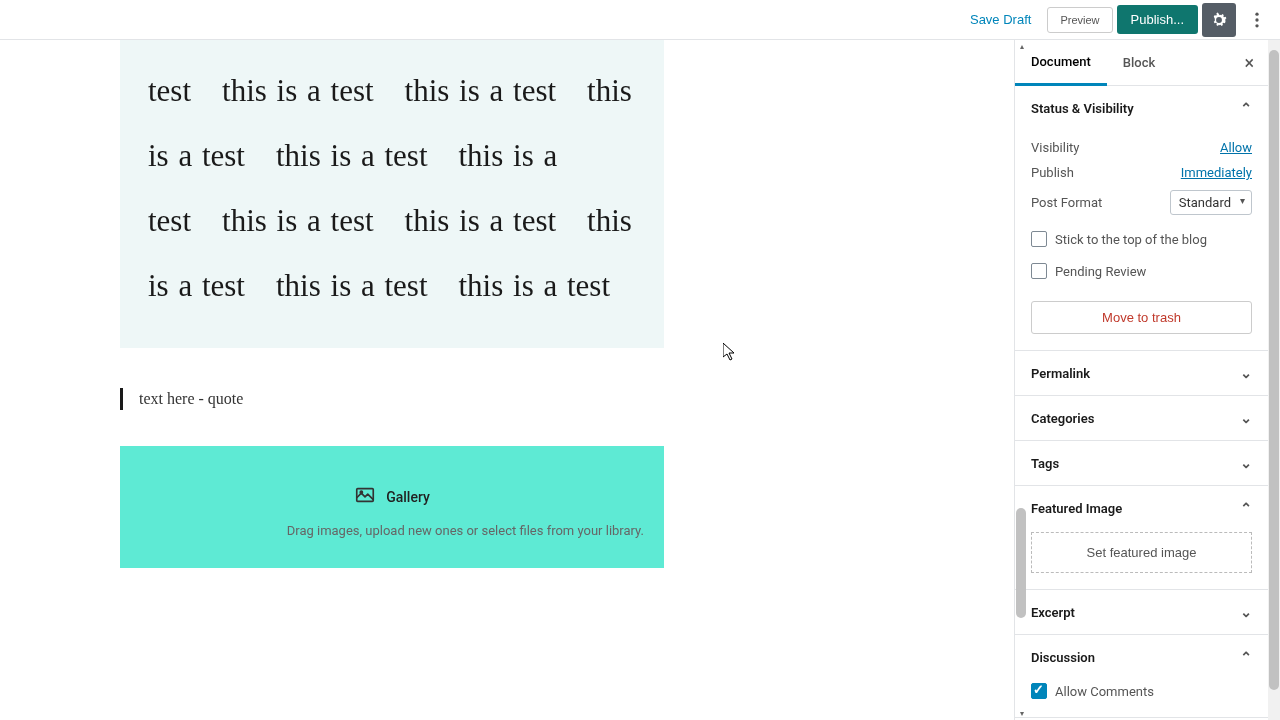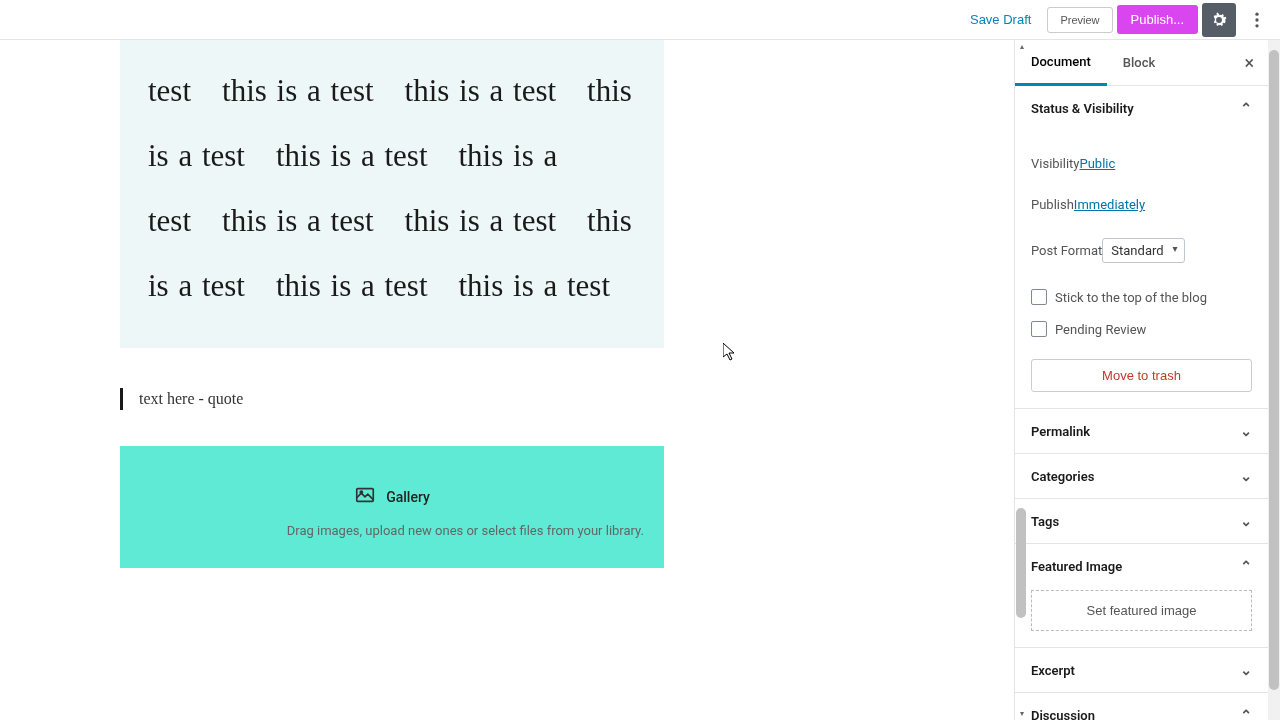--- a/index.html
+++ b/index.html
@@ -7,7 +7,7 @@
 .topbar{position:absolute;top:0;left:0;right:0;height:40px;border-bottom:1px solid #e2e4e7;display:flex;justify-content:flex-end;align-items:center;padding-right:6px;gap:4px}
 .btn-link{color:#0085ba;background:none;border:none;padding:8px 12px;cursor:pointer;font-size:13px}
 .btn-outline{color:#555;background:#fff;border:1px solid #ccc;padding:6px 12px;cursor:pointer;font-size:11px;border-radius:3px}
-.btn-primary{color:#fff;background:#d946ef;border:none;padding:7px 14px;cursor:pointer;font-size:13px;border-radius:3px;font-weight:500}
+.btn-primary{color:#fff;background:#0f766e;border:none;padding:7px 14px;cursor:pointer;font-size:13px;border-radius:3px;font-weight:500}
 .icon-btn{width:34px;height:34px;display:flex;align-items:center;justify-content:center;cursor:pointer;border-radius:3px;color:#555}
 .icon-btn.active{background:#555d66;color:#fff}
 .editor-canvas{position:absolute;top:40px;left:0;right:266px;bottom:0;overflow-y:auto;padding:0}

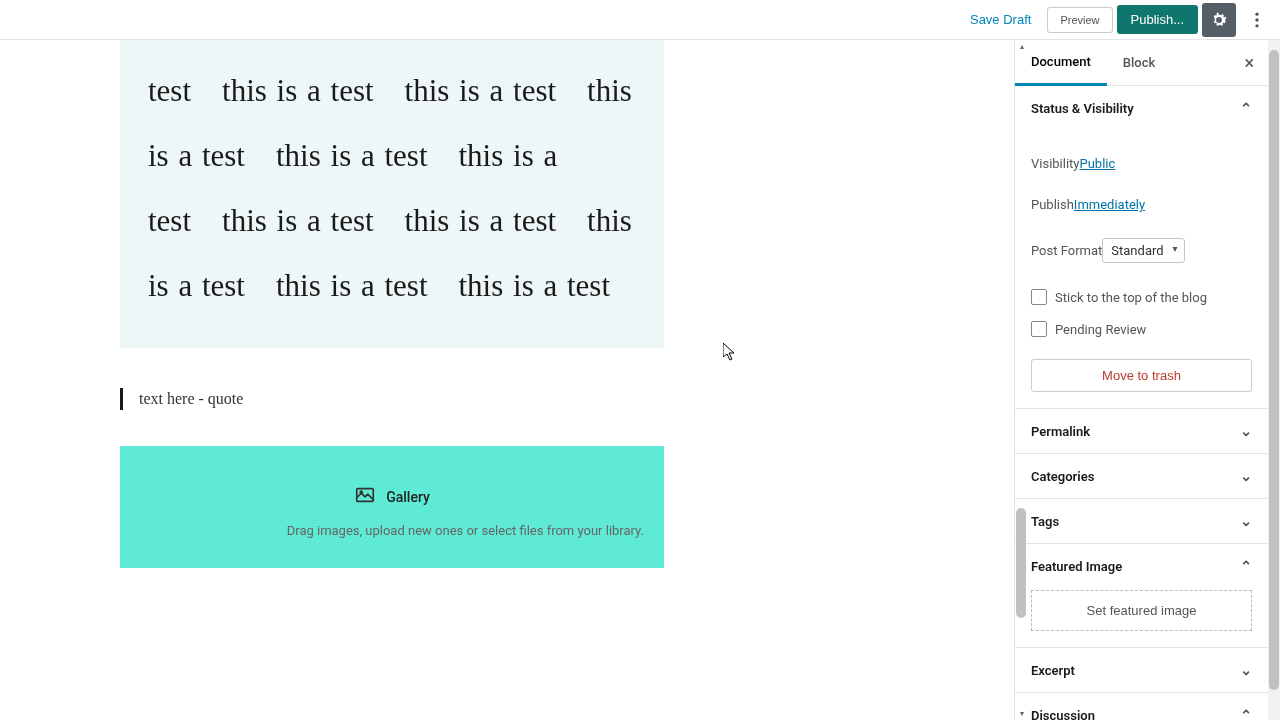--- a/index.html
+++ b/index.html
@@ -27,7 +27,7 @@
 .panel{border-bottom:1px solid #e2e4e7}
 .panel-header{display:flex;justify-content:space-between;align-items:center;padding:14px 16px;cursor:pointer;font-size:13px;font-weight:600;color:#1a1a1a}
 .panel-body{padding:0 16px 14px}
-.row{display:flex;align-items:center;margin:26px 0;font-size:13px;color:#555}
+.row{display:flex;justify-content:space-between;align-items:center;margin:10px 0;font-size:13px;color:#555}
 .link{color:#0073aa;text-decoration:underline;cursor:pointer}
 .select{border:1px solid #bfc6cd;border-radius:3px;padding:4px 20px 4px 8px;font-size:13px;color:#333;background:#fff;position:relative;cursor:pointer}
 .select::after{content:"▾";position:absolute;right:6px;top:4px;font-size:10px;color:#555}

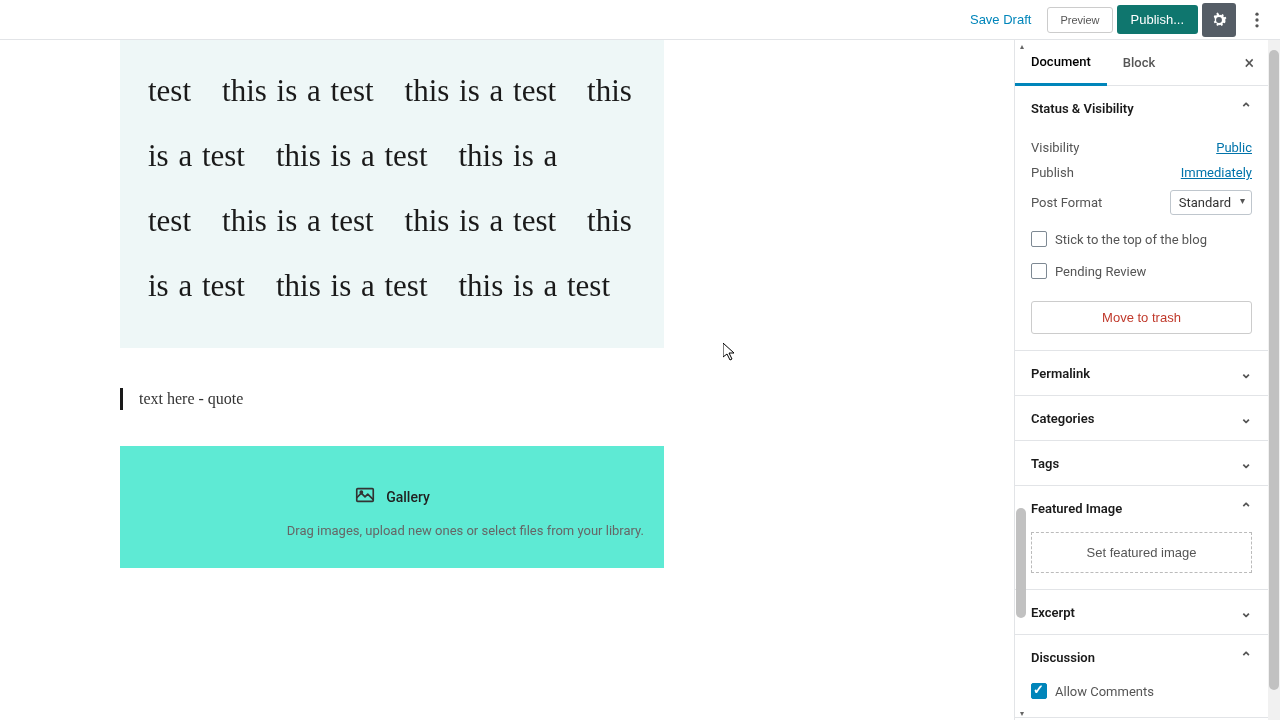--- a/index.html
+++ b/index.html
@@ -101,7 +101,7 @@
     <div class="panel-body">
       <div class="row">
         <span>Visibility</span>
-        <span class="link">Public</span>
+        <span class="link">Allow</span>
       </div>
       <div class="row">
         <span>Publish</span>

